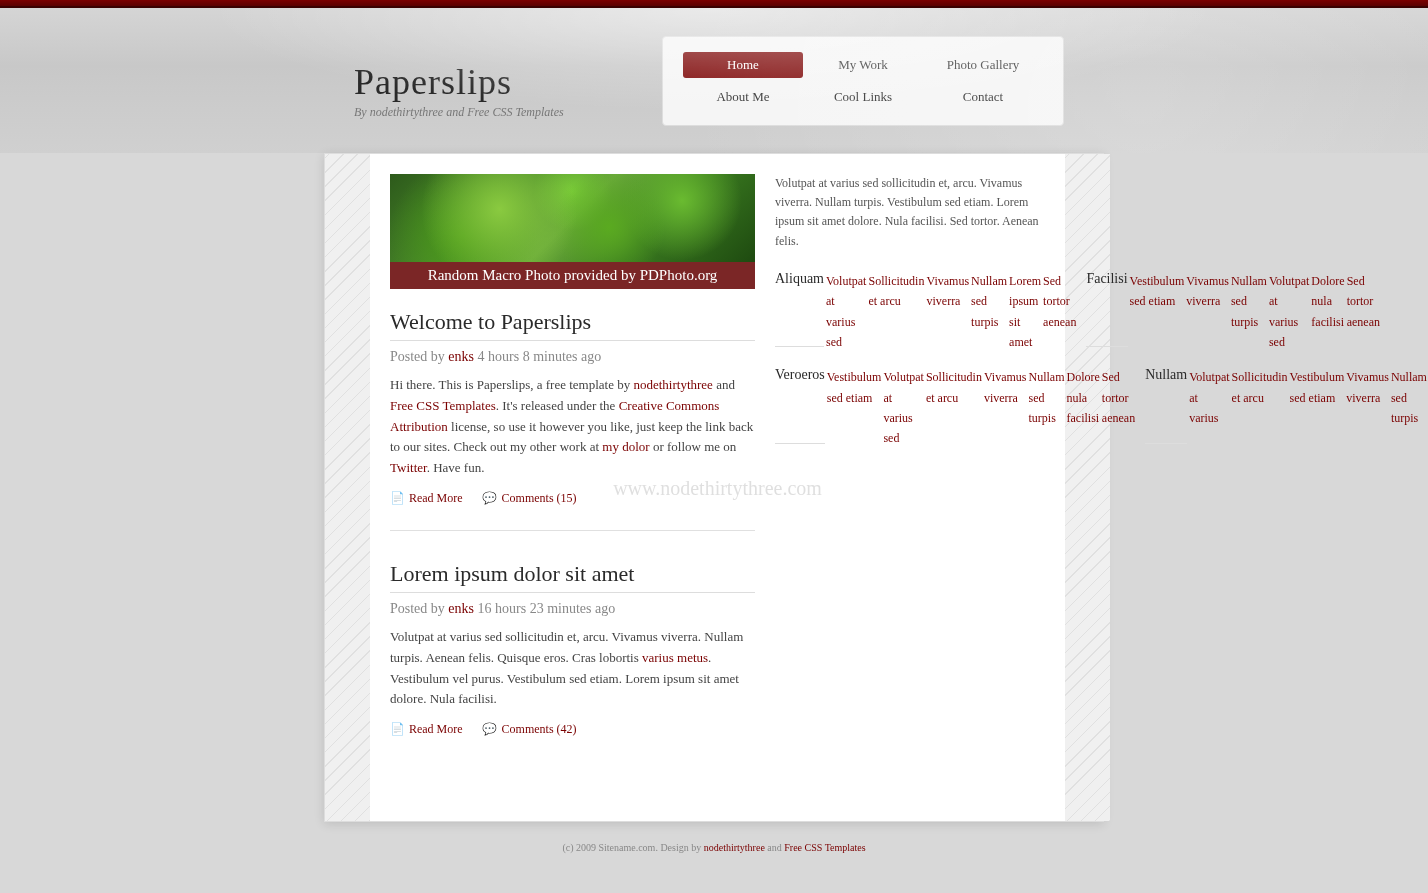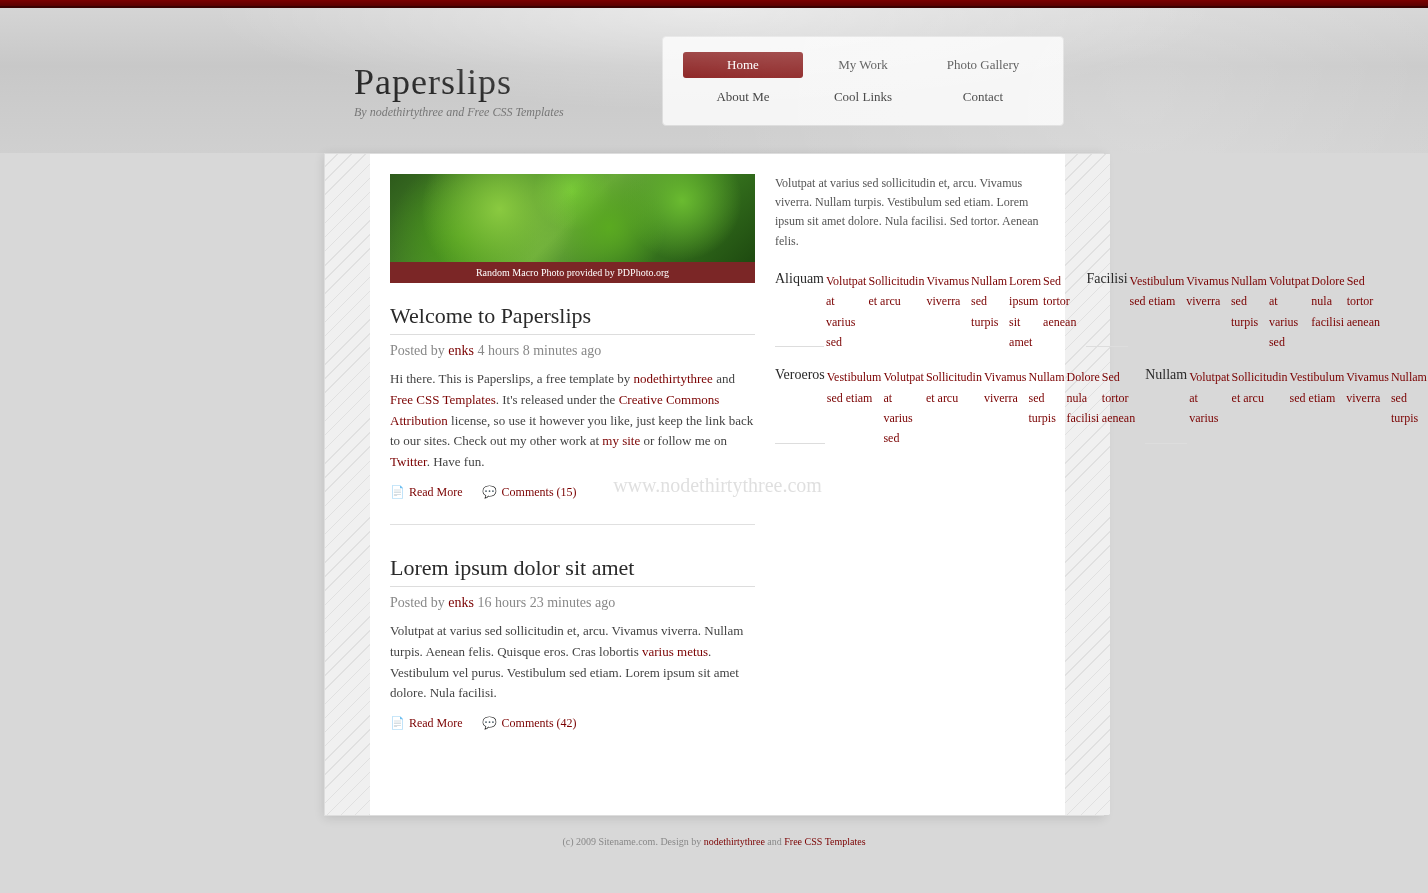--- a/index.html
+++ b/index.html
@@ -146,7 +146,7 @@
     #hero-caption {
       background: rgba(100, 0, 0, 0.85);
       color: #fff;
-      font-size: 10px;
+      font-size: 15px;
       padding: 5px 10px;
       text-align: center;
     }

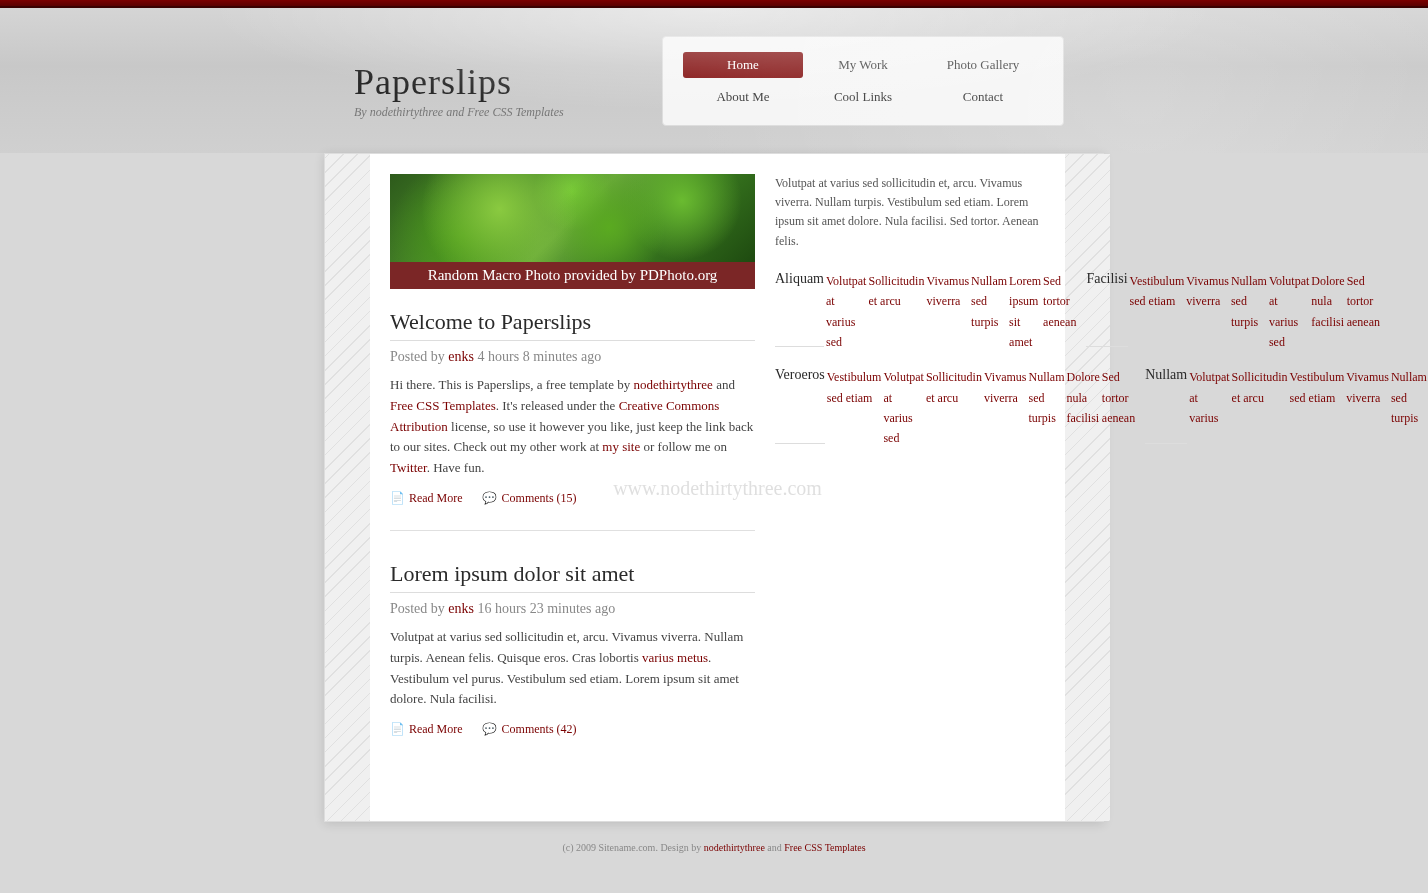--- a/index.html
+++ b/index.html
@@ -391,7 +391,7 @@
                 Posted by <a>enks</a> 4 hours 8 minutes ago
               </div>
               <div class="post-body">
-                Hi there. This is Paperslips, a free template by <a>nodethirtythree</a> and <a>Free CSS Templates</a>. It's released under the <a>Creative Commons Attribution</a> license, so use it however you like, just keep the link back to our sites. Check out my other work at <a>my site</a> or follow me on <a>Twitter</a>. Have fun.
+                Hi there. This is Paperslips, a free template by <a>nodethirtythree</a> and <a>Free CSS Templates</a>. It's released under the <a>Creative Commons Attribution</a> license, so use it however you like, just keep the link back to our sites. Check out my other work at <a>my dolor</a> or follow me on <a>Twitter</a>. Have fun.
               </div>
               <div class="post-footer">
                 <a>

